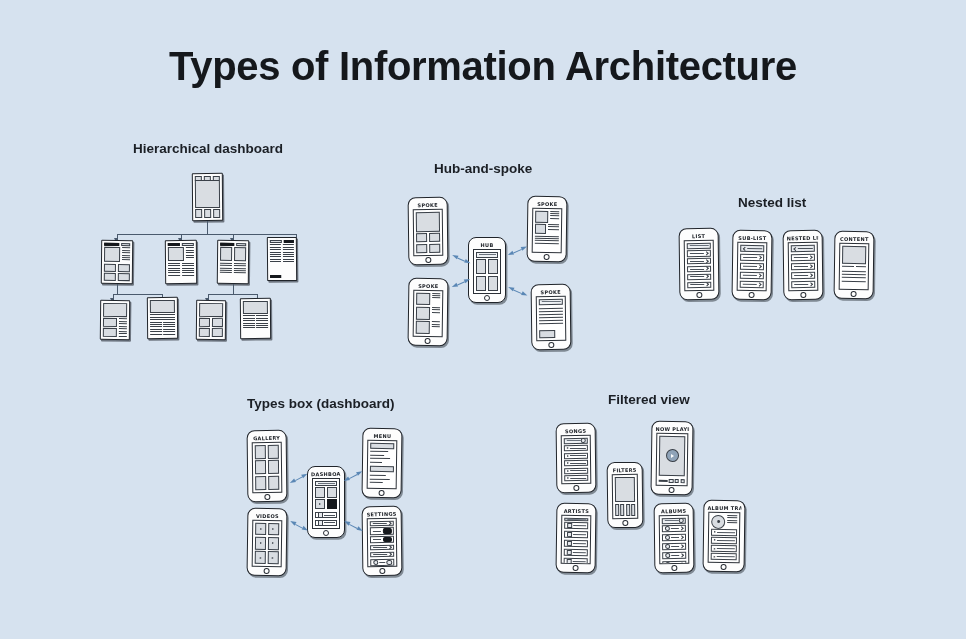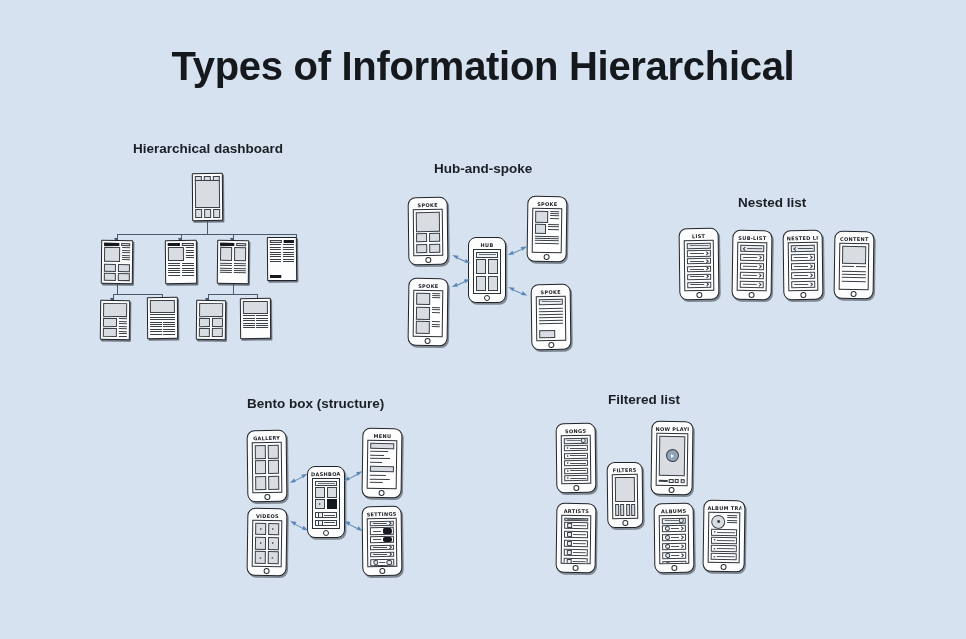--- a/index.html
+++ b/index.html
@@ -137,7 +137,7 @@
 
 <div class="stage">
 
-  <div class="title">Types of Information Hierarchical</div>
+  <div class="title">Types of Information Architecture</div>
 
   <div class="sec-label" style="left:133px;top:141px;">Hierarchical dashboard</div>
   <div class="sec-label" style="left:434px;top:161px;">Hub-and-spoke</div>

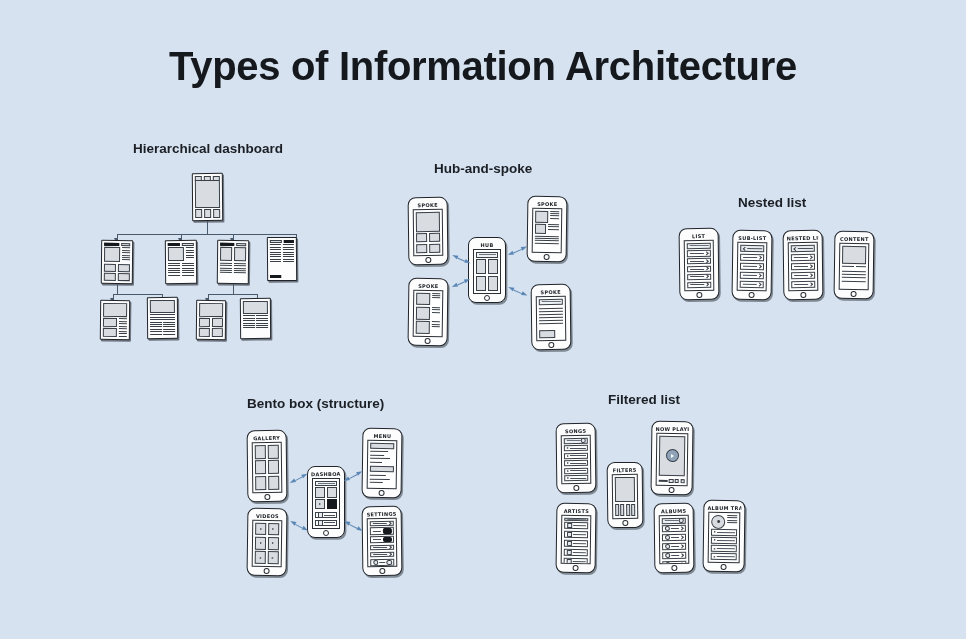--- a/index.html
+++ b/index.html
@@ -142,7 +142,7 @@
   <div class="sec-label" style="left:133px;top:141px;">Hierarchical dashboard</div>
   <div class="sec-label" style="left:434px;top:161px;">Hub-and-spoke</div>
   <div class="sec-label" style="left:738px;top:195px;">Nested list</div>
-  <div class="sec-label" style="left:247px;top:396px;">Bento box (structure)</div>
+  <div class="sec-label" style="left:247px;top:396px;">Types box (dashboard)</div>
   <div class="sec-label" style="left:608px;top:392px;">Filtered list</div>
 
   <div class="dev card skewA" style="left:192px;top:173px;width:31px;height:48px;padding:2px;">

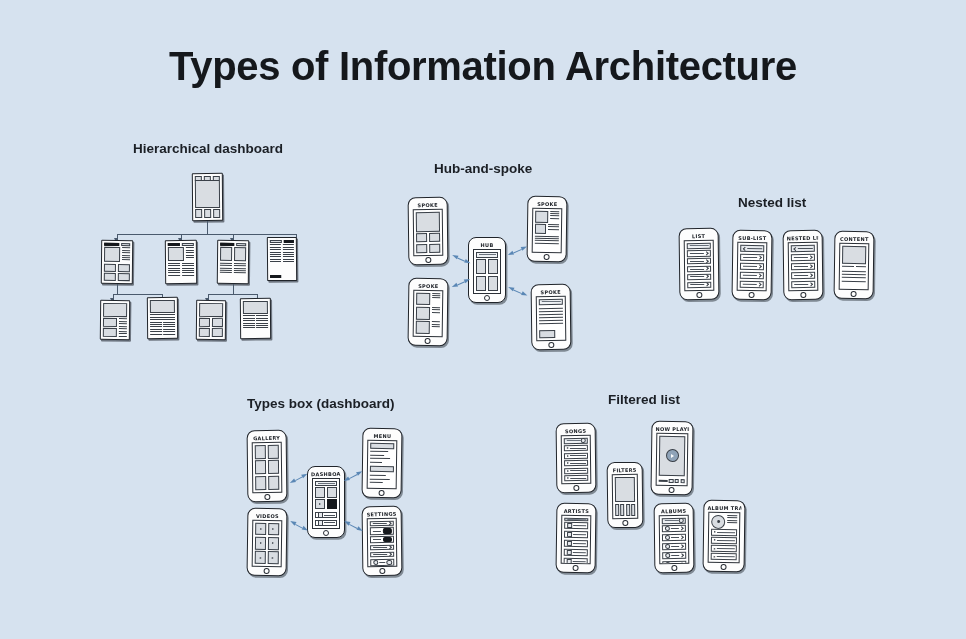--- a/index.html
+++ b/index.html
@@ -143,7 +143,7 @@
   <div class="sec-label" style="left:434px;top:161px;">Hub-and-spoke</div>
   <div class="sec-label" style="left:738px;top:195px;">Nested list</div>
   <div class="sec-label" style="left:247px;top:396px;">Types box (dashboard)</div>
-  <div class="sec-label" style="left:608px;top:392px;">Filtered list</div>
+  <div class="sec-label" style="left:608px;top:392px;">Filtered view</div>
 
   <div class="dev card skewA" style="left:192px;top:173px;width:31px;height:48px;padding:2px;">
     <div class="col" style="height:100%;">

